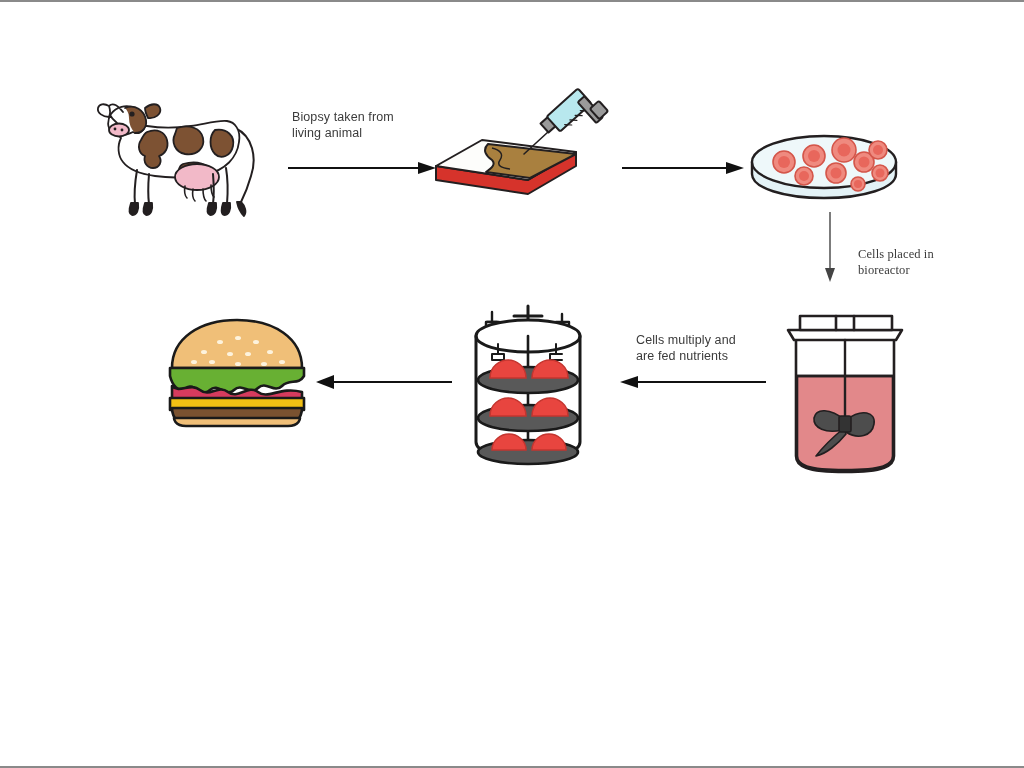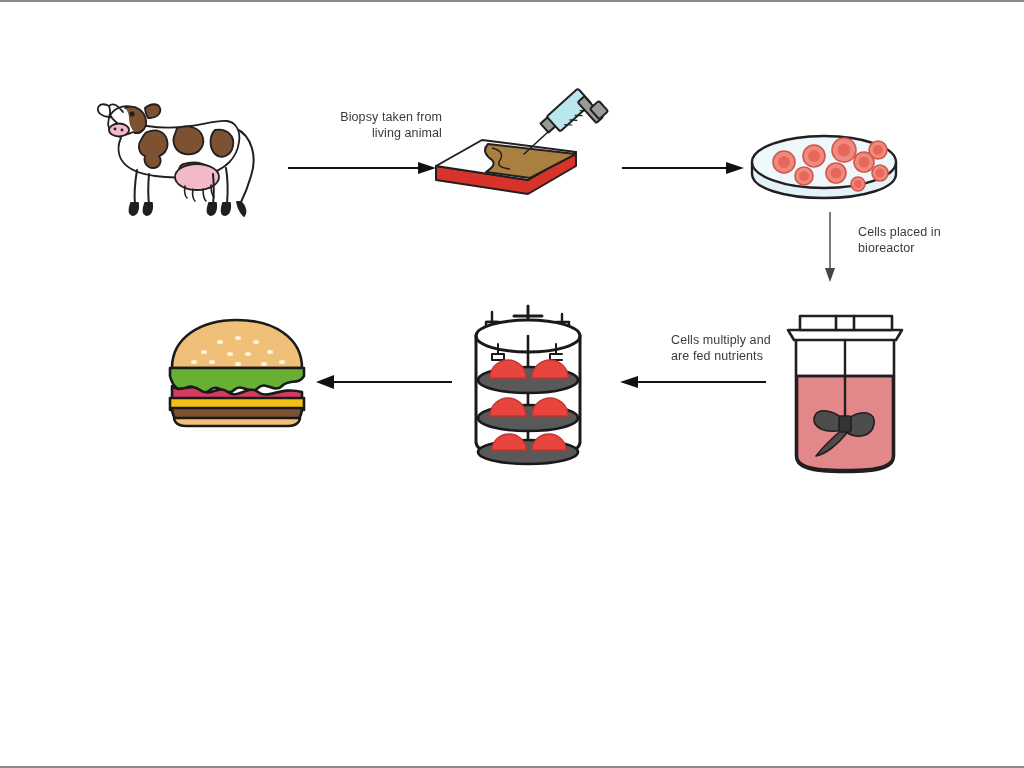--- a/index.html
+++ b/index.html
@@ -85,7 +85,7 @@
     </svg>
   </div>
 
-  <div class="label" style="left:292px;top:107px;width:150px;text-align:right;">Biopsy taken from
+  <div class="label" style="left:292px;top:107px;width:150px;">Biopsy taken from
 living animal</div>
 
   <svg class="stage" style="left:288px;top:158px;" width="150" height="16">

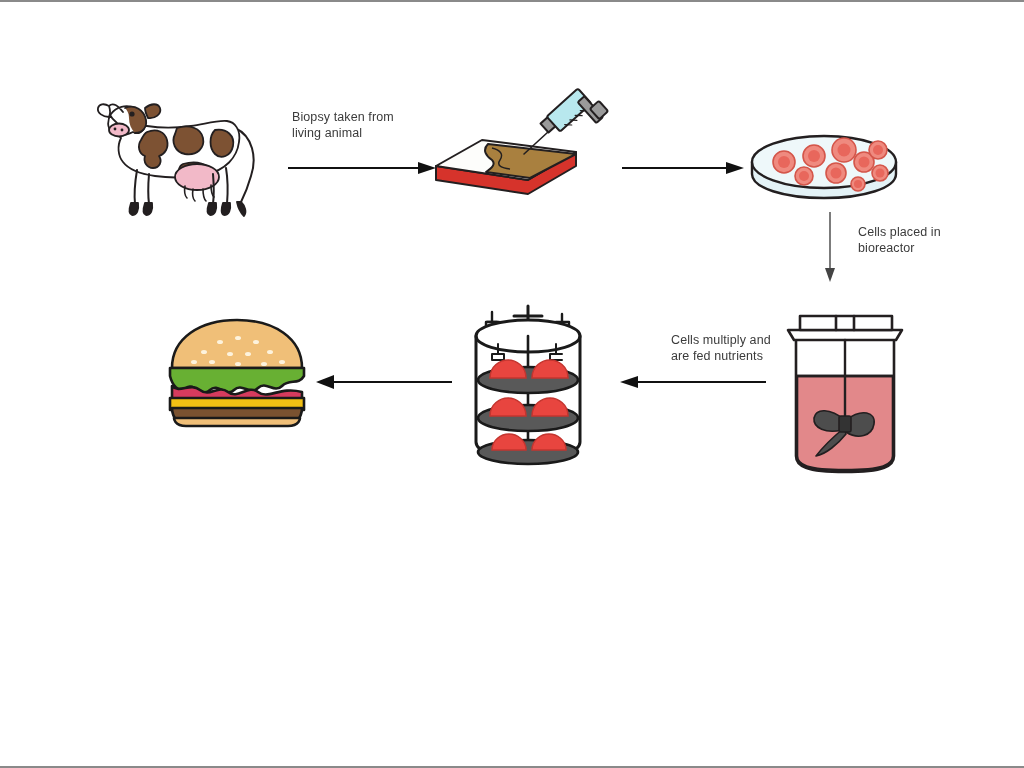--- a/index.html
+++ b/index.html
@@ -171,7 +171,7 @@
     </g>
   </svg>
 
-  <div class="label" style="left:858px;top:222px;width:140px;">Cells placed in
+  <div class="label" style="left:858px;top:244px;width:140px;font-family:Liberation Serif, serif;">Cells placed in
 bioreactor</div>
 
   <div class="stage" style="left:786px;top:306px;">

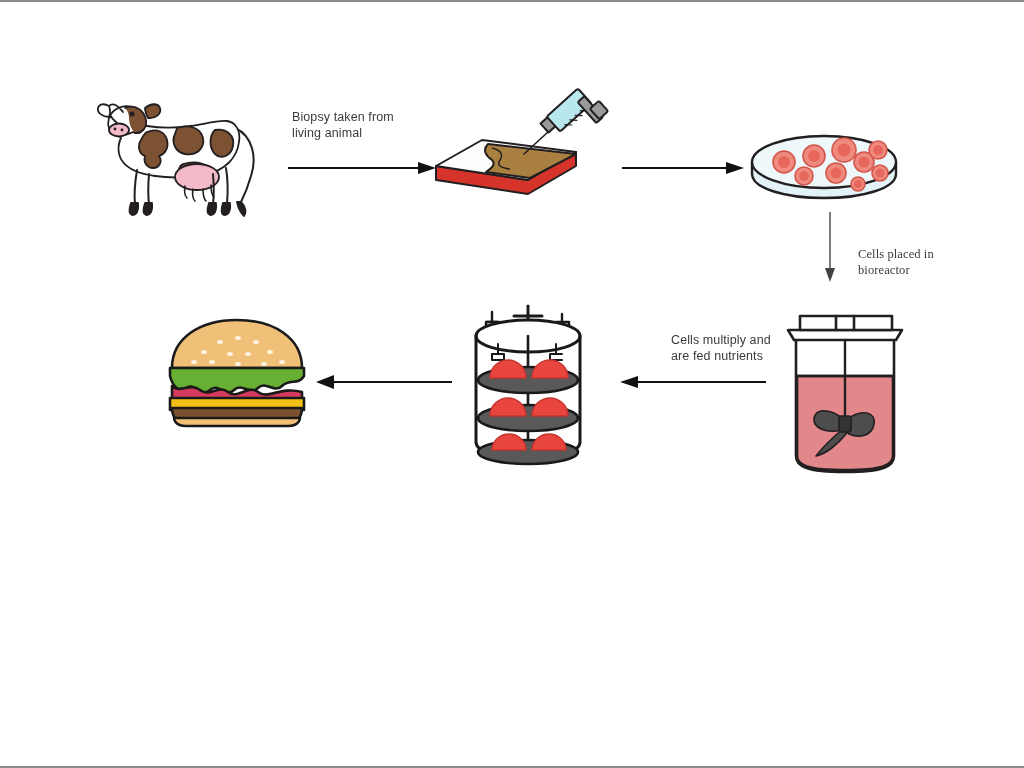--- a/index.html
+++ b/index.html
@@ -201,7 +201,7 @@
     </svg>
   </div>
 
-  <div class="label" style="left:636px;top:330px;width:150px;margin-left:35px;">Cells multiply and
+  <div class="label" style="left:636px;top:330px;width:150px;">Cells multiply and
 are fed nutrients</div>
 
   <svg class="stage" style="left:618px;top:372px;" width="148" height="16">

